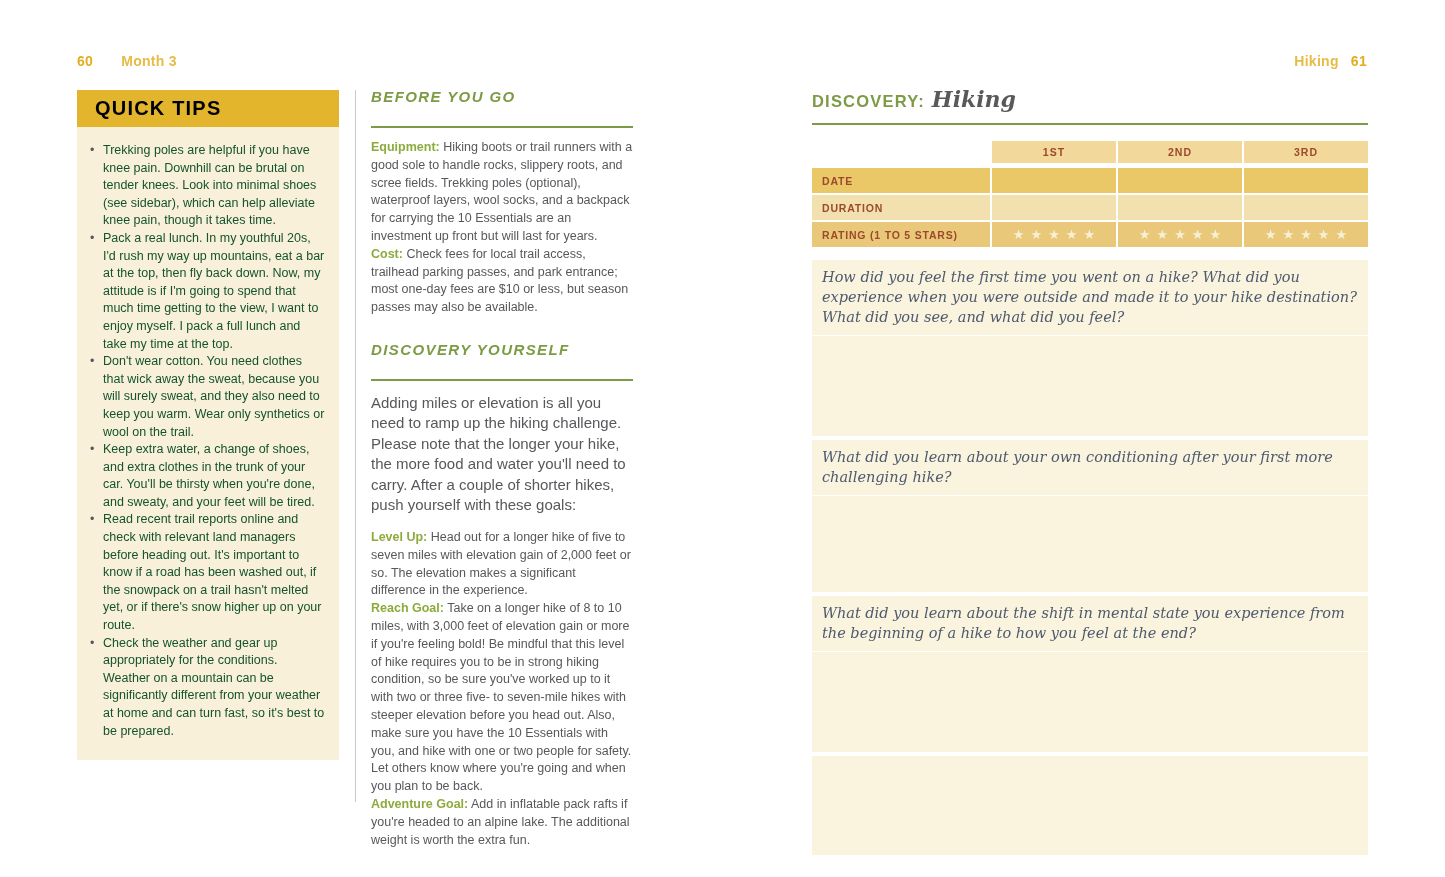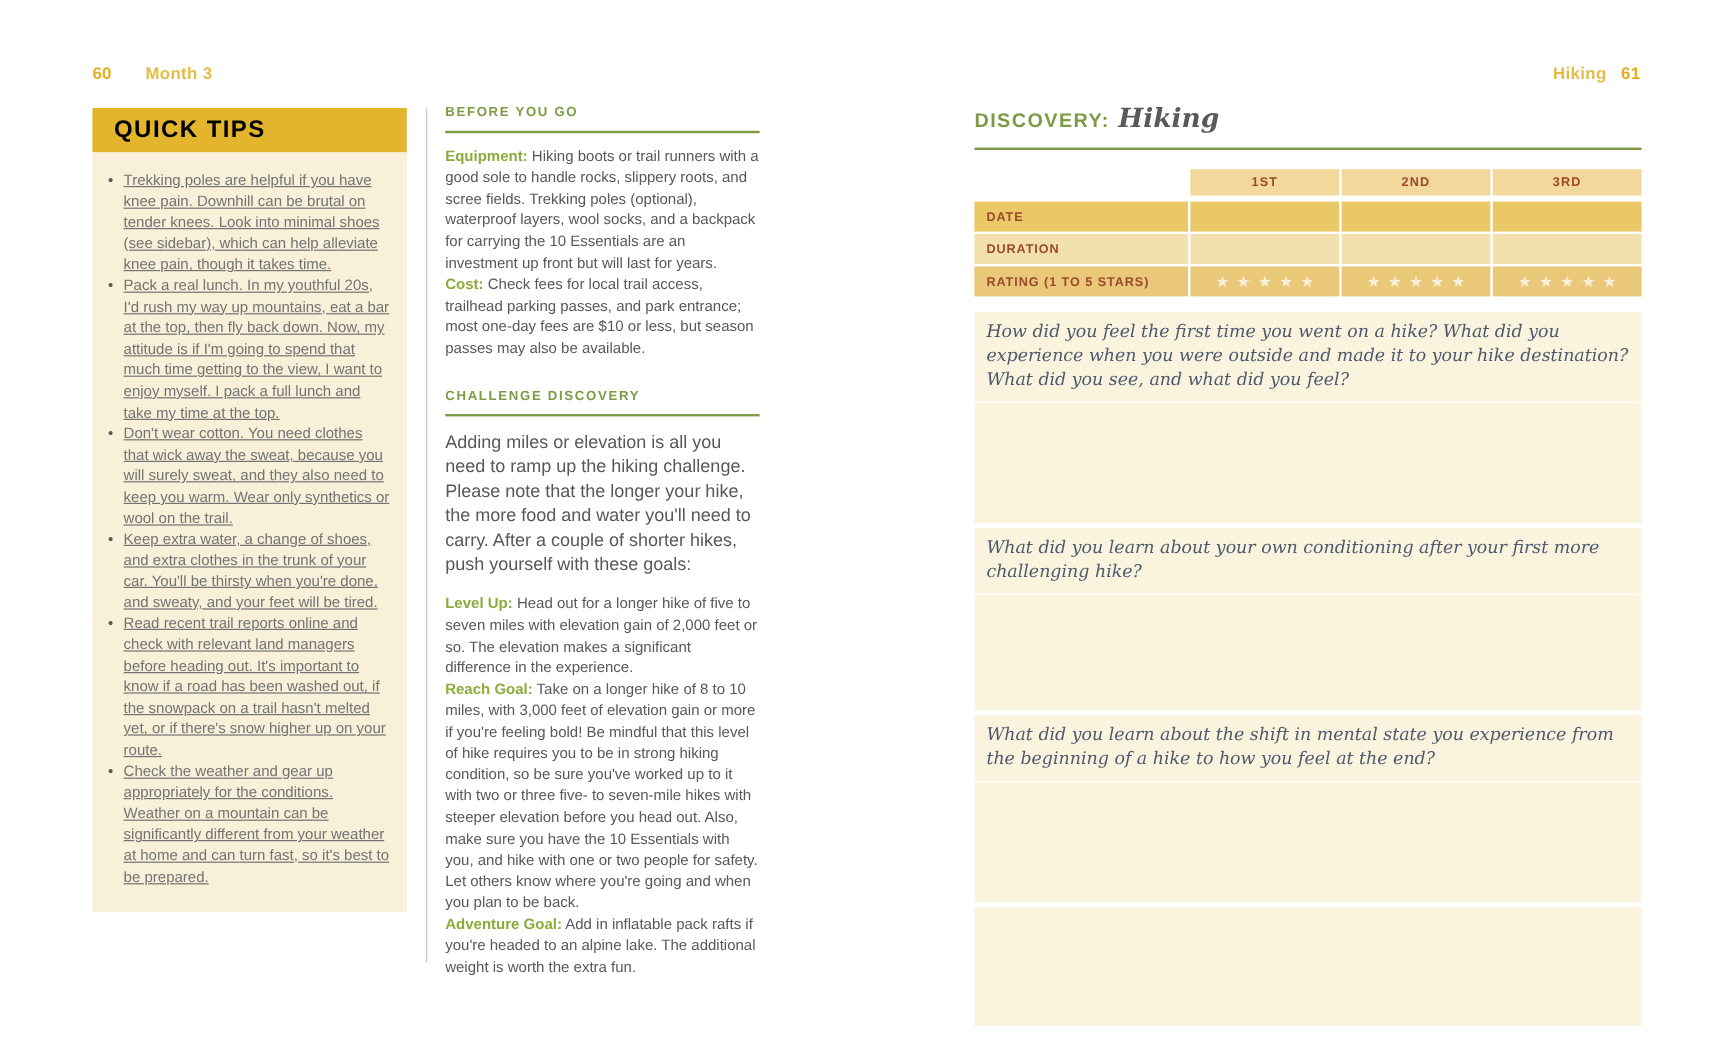--- a/index.html
+++ b/index.html
@@ -31,8 +31,8 @@
 
   
   .col-middle { left:371px; top:88px; width:262px; }
-  .green-head { color:#7d9b44; font-size:11px; font-weight:bold; letter-spacing:1.4px;
-    padding-bottom:9px; border-bottom:2px solid #7d9b44; }
+  .green-head { color:#7d9b44; font-size:15px; font-weight:bold; letter-spacing:1.4px;
+    padding-bottom:21px; border-bottom:2px solid #7d9b44;font-style:italic; }
   .col-middle p { color:#57585c; font-size:12.5px; line-height:17.8px; }
   .para-block { margin-top:11px; }
   .label-green { color:#8dab3c; font-weight:bold; }

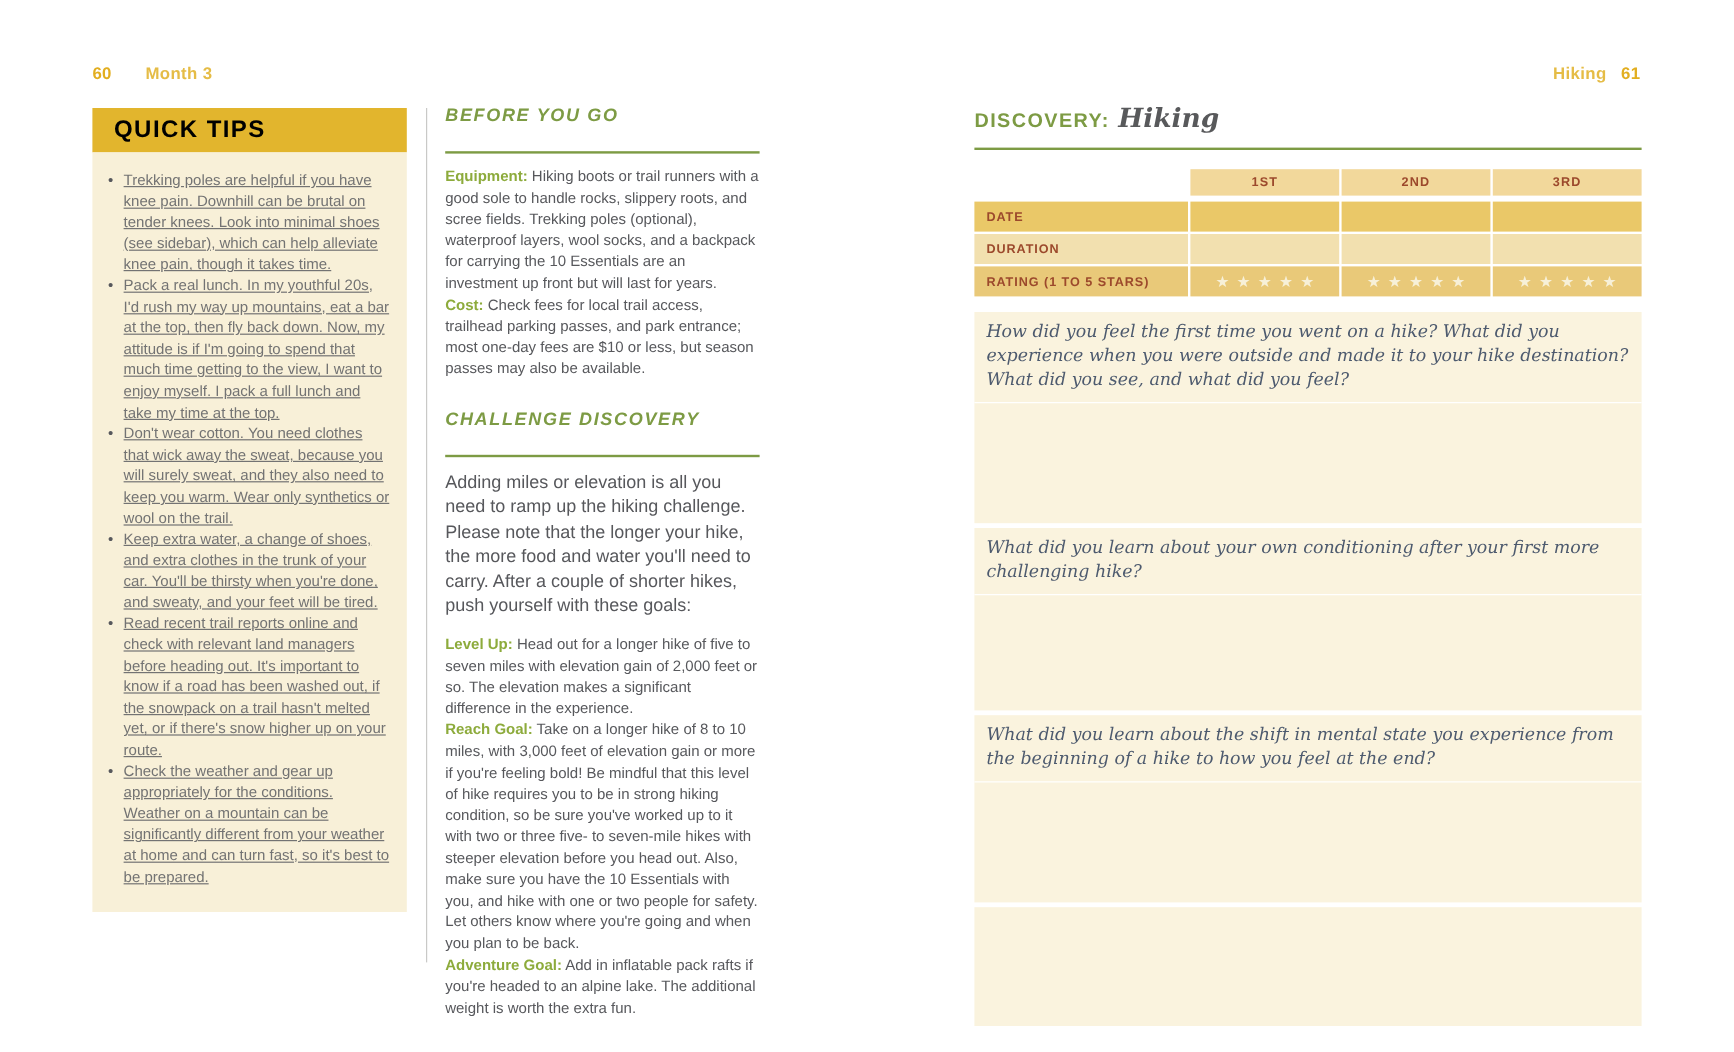--- a/index.html
+++ b/index.html
@@ -23,7 +23,7 @@
   .qt-body { background:#f8f0d8; padding:15px 13px 20px 13px; }
   .qt-body ul { list-style:none; }
   .qt-body li { position:relative; padding-left:13px; font-size:12.5px; line-height:17.6px;
-    color:#737373;text-decoration:underline; }
+    color:#14532d; }
   .qt-body li::before { content:"•"; position:absolute; left:0; top:0; color:#57585c; }
 
   

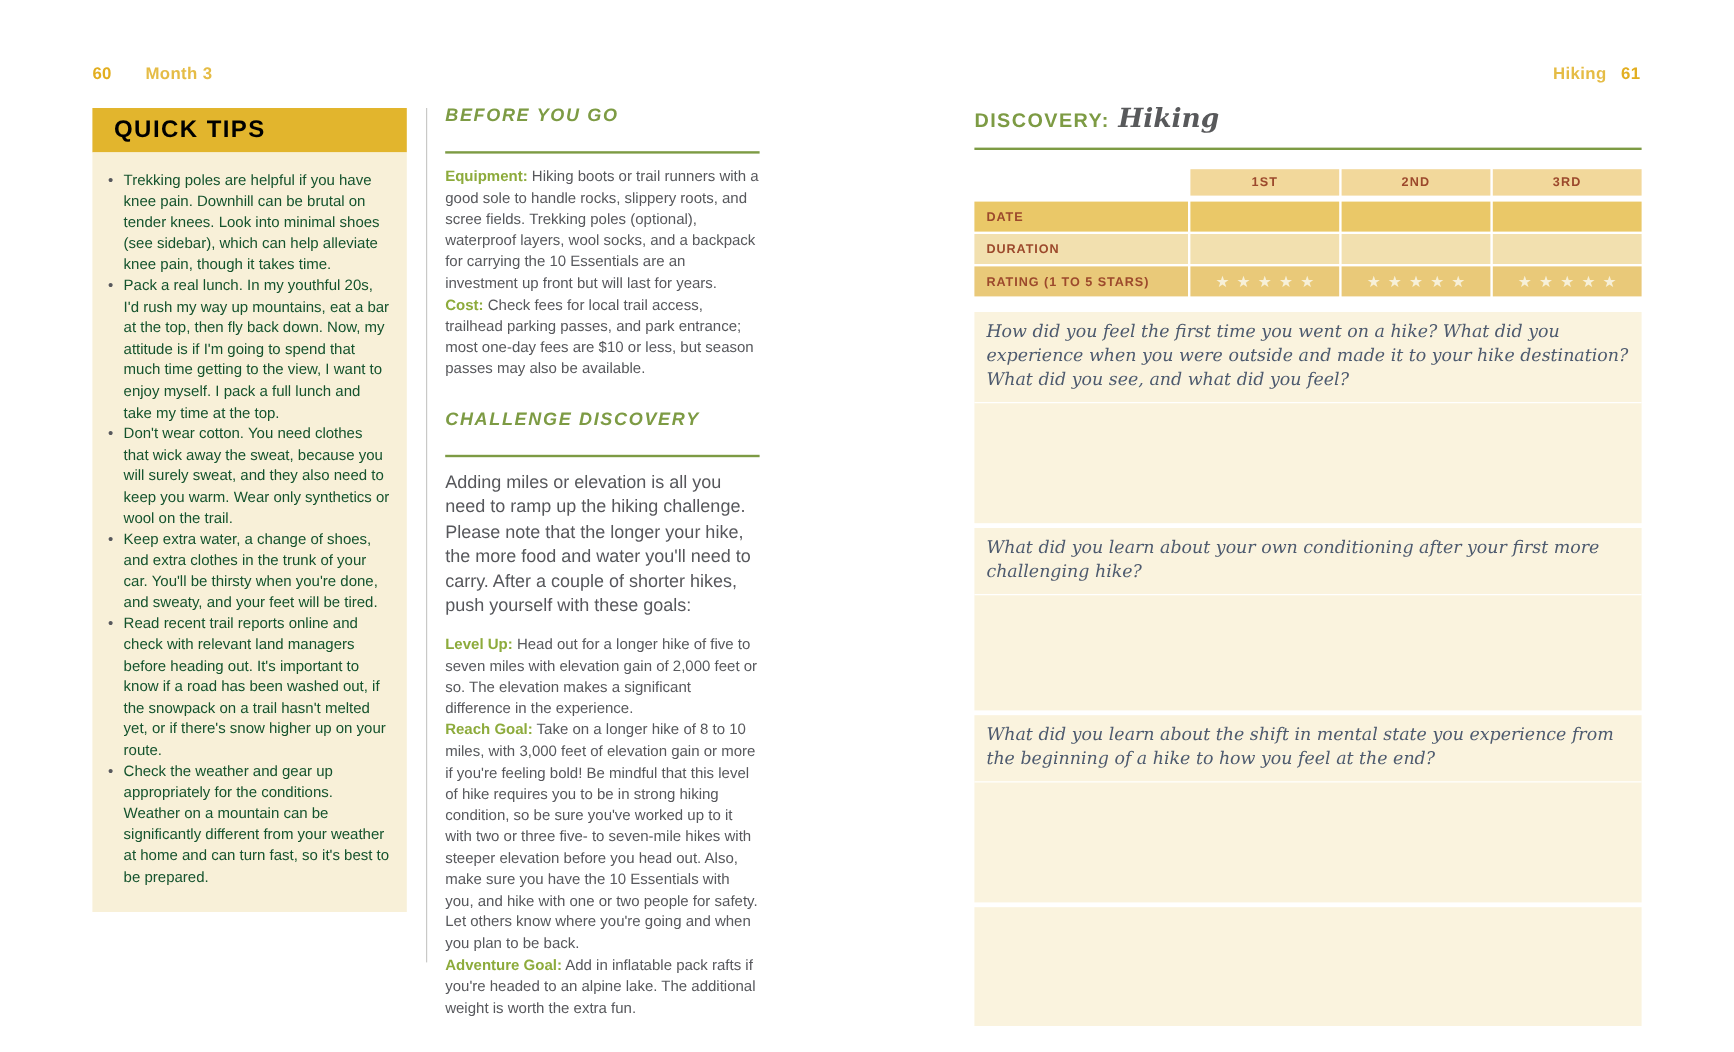--- a/index.html
+++ b/index.html
@@ -106,7 +106,7 @@
     <span class="label-green">Cost:</span><span> Check fees for local trail access, trailhead parking passes, and park entrance; most one-day fees are $10 or less, but season passes may also be available.</span>
   </p>
 
-  <div class="green-head head-gap">CHALLENGE DISCOVERY</div>
+  <div class="green-head head-gap">DISCOVERY YOURSELF</div>
   <p class="intro-para">Adding miles or elevation is all you need to ramp up the hiking challenge. Please note that the longer your hike, the more food and water you'll need to carry. After a couple of shorter hikes, push yourself with these goals:</p>
   <p class="goals-block">
     <span class="label-green">Level Up:</span><span> Head out for a longer hike of five to seven miles with elevation gain of 2,000 feet or so. The elevation makes a significant difference in the experience.</span>

